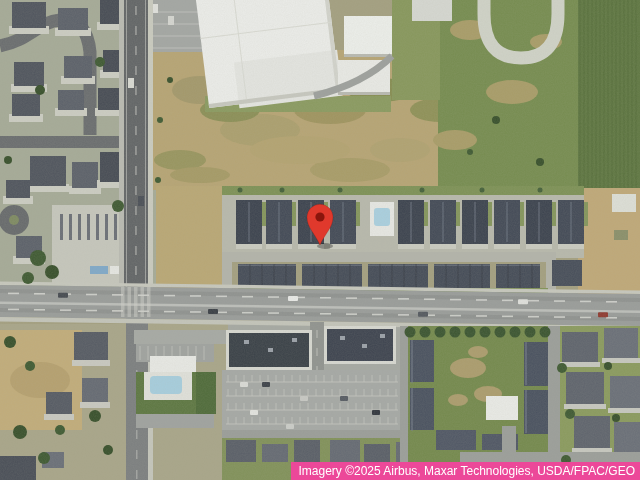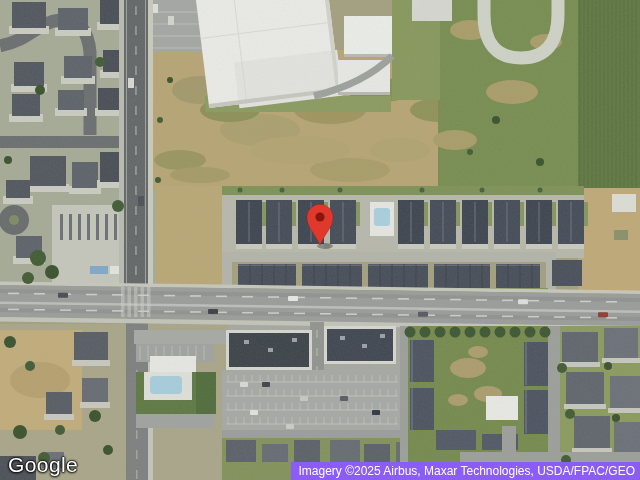--- a/index.html
+++ b/index.html
@@ -583,7 +583,6 @@
     </g>
   </svg>
 
-  <div class="glogo">Google</div>
   <div class="attr-bar">Imagery ©2025 Airbus, Maxar Technologies, USDA/FPAC/GEO</div>
 </div>
 

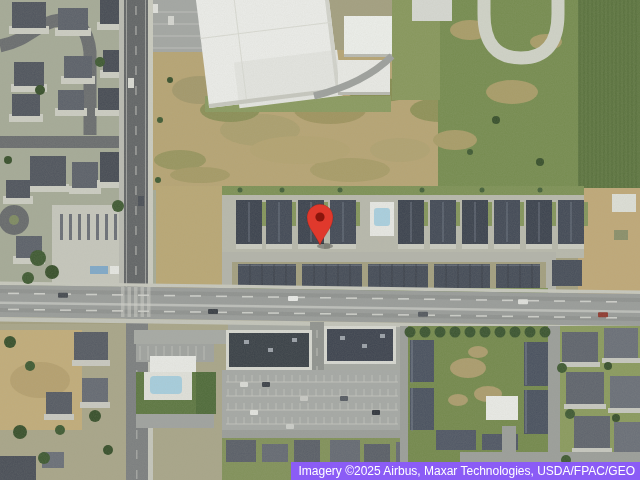--- a/index.html
+++ b/index.html
@@ -11,7 +11,7 @@
          text-shadow:0 0 3px rgba(0,0,0,.85),0 1px 2px rgba(0,0,0,.9),
                      1px 0 1px rgba(40,40,40,.7),-1px 0 1px rgba(40,40,40,.7),
                      0 -1px 1px rgba(40,40,40,.7);}
-  .attr-bar{position:absolute;right:0;bottom:0;height:18px;line-height:18px;background:#8b5cf6;
+  .attr-bar{position:absolute;right:0;bottom:0;height:18px;line-height:18px;background:#ec4899;
             color:#fff;font-size:12px;padding:0 5px 0 7px;white-space:nowrap;}
 </style>
 </head>

